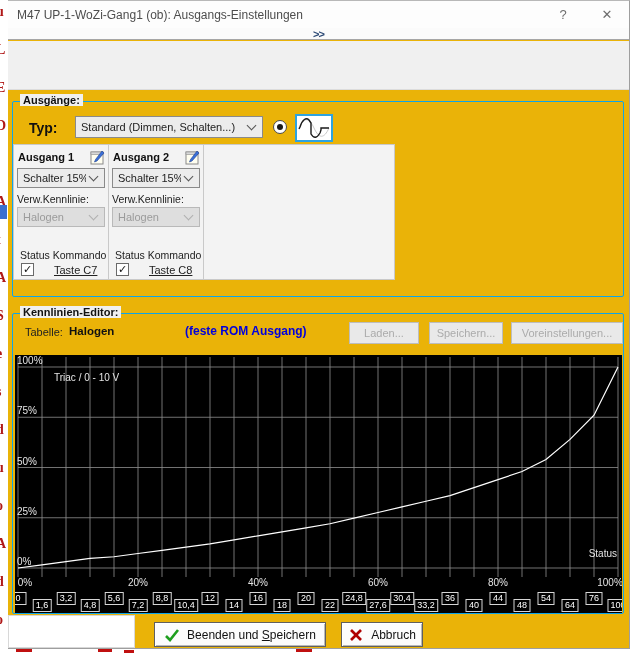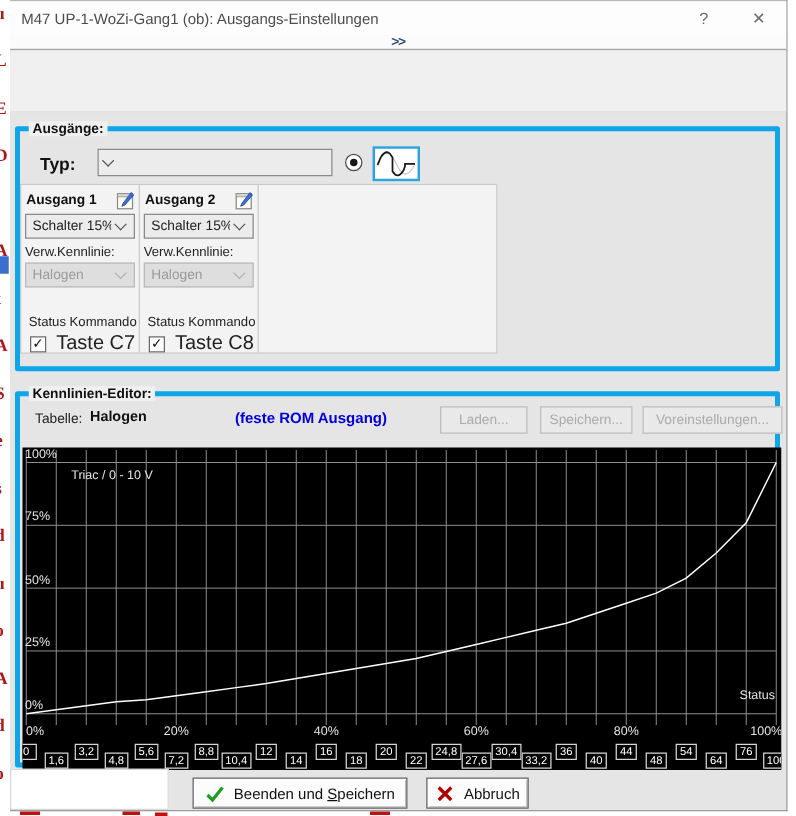--- a/index.html
+++ b/index.html
@@ -14,7 +14,7 @@
   .bottom-dash { position:absolute; height:3px; background:#c01010; }
 
   
-  #dialog { position:absolute; left:8px; top:0; width:622px; height:649px; background:#e5e5e5;
+  #dialog { position:absolute; left:8px; top:0; width:622px; height:649px; background:#eab308;
             border-top:1px solid #b8b8b8; border-right:1px solid #9e9e9e; border-bottom:1px solid #9e9e9e; }
   #titlebar { position:absolute; left:0; top:0; width:100%; height:27px; background:#fdfdfd; display:flex; align-items:center; }
   #title-text { font-size:12px; color:#4d4d4d; padding-left:9px; white-space:nowrap; }

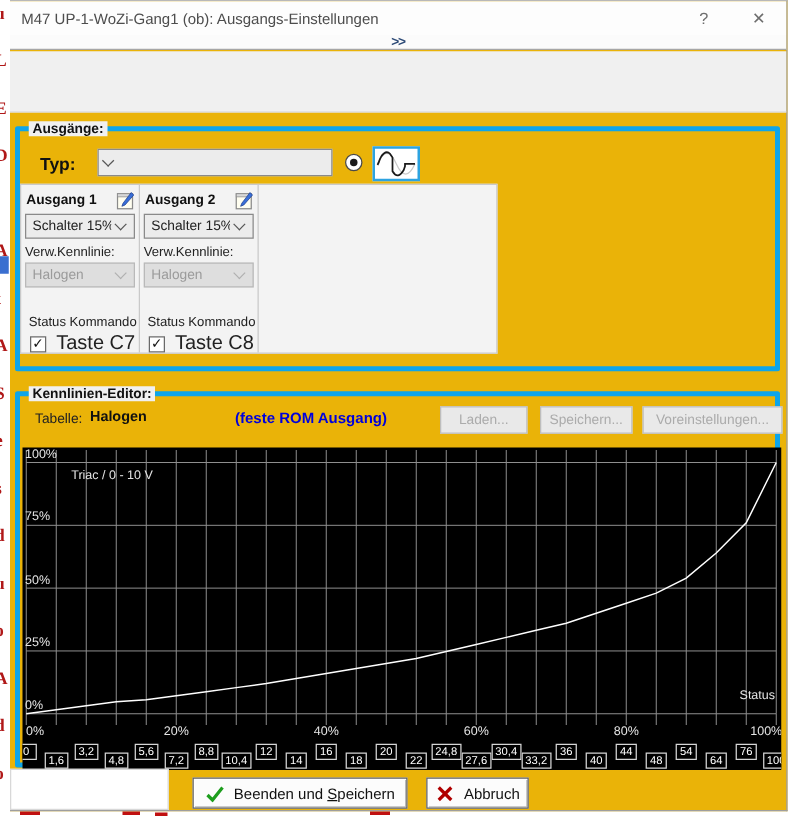--- a/index.html
+++ b/index.html
@@ -26,7 +26,7 @@
   #spacer-panel { position:absolute; left:0; top:40px; width:100%; height:49px; background:#f0f0f0; border-bottom:1px solid #dcdcdc; }
 
   
-  .groupbox { position:absolute; border:4px solid #0ea5e9; border-radius:2px; }
+  .groupbox { position:absolute; border:1px solid #0ea5e9; border-radius:2px; }
   .groupbox-label { position:absolute; top:-8px; left:7px; background:#f0f0f0; padding:0 3px; font-size:11px; font-weight:bold; color:#111; white-space:nowrap; }
 
   #gb-ausgaenge { left:4px; top:100px; width:612px; height:196px; }

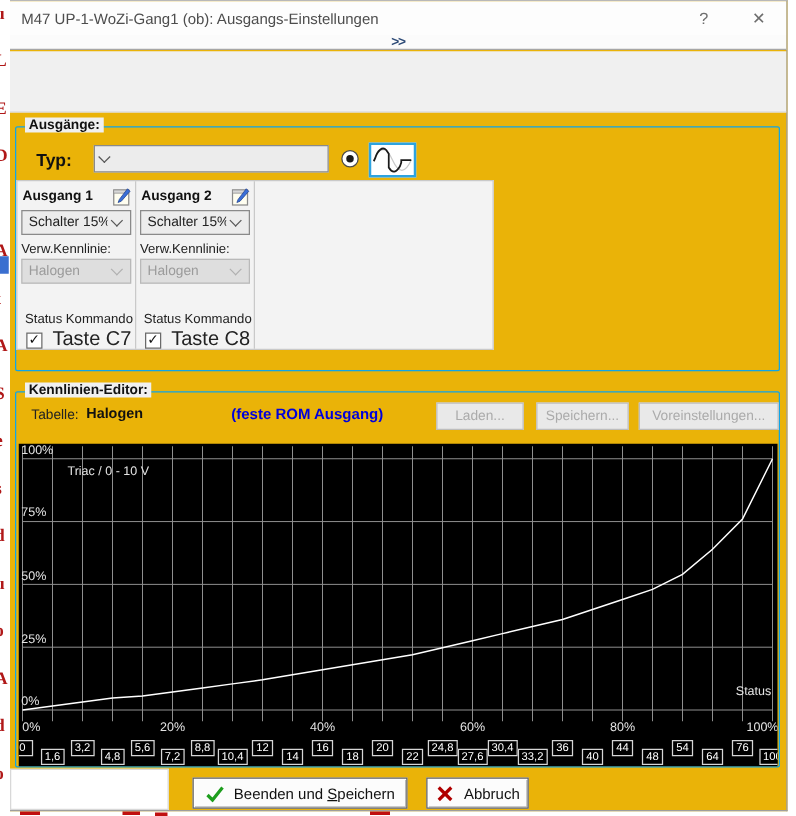--- a/index.html
+++ b/index.html
@@ -141,6 +141,7 @@
       <div id="typ-row">
         <span id="typ-label">Typ:</span>
         <div id="typ-select" class="dd">
+          <span class="dd-text">Standard (Dimmen, Schalten...)</span>
           <span class="chev"></span>
         </div>
         <div id="typ-radio"></div>

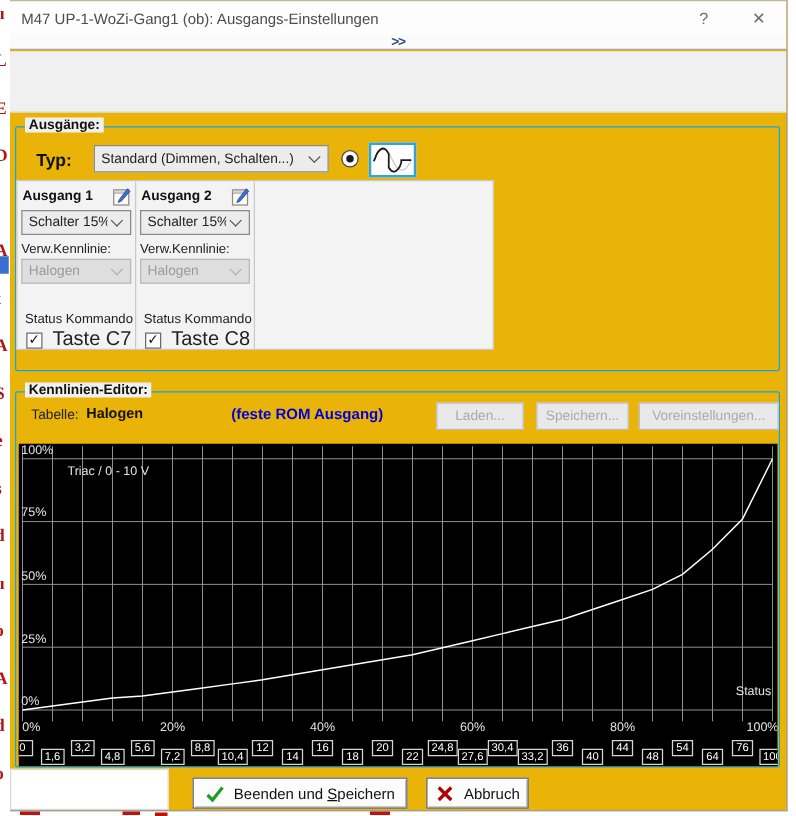--- a/index.html
+++ b/index.html
@@ -55,7 +55,7 @@
   .status-label { position:absolute; left:6px; top:104px; font-size:10.5px; color:#222; white-space:nowrap; }
   .cb-row { position:absolute; left:7px; top:118px; display:flex; align-items:center; }
   .checkbox { width:13px; height:13px; background:#fff; border:1px solid #6a6a6a; font-size:11px; line-height:11px; text-align:center; color:#111; }
-  .cb-text { font-size:16px; color:#222; margin-left:8px; white-space:nowrap; }
+  .cb-text { font-size:11px; color:#222; margin-left:20px; white-space:nowrap;text-decoration:underline; }
 
   #gb-kennlinien { left:4px; top:312px; width:612px; height:301px; }
   #table-row { position:absolute; left:0; top:6px; width:100%; height:26px; }

